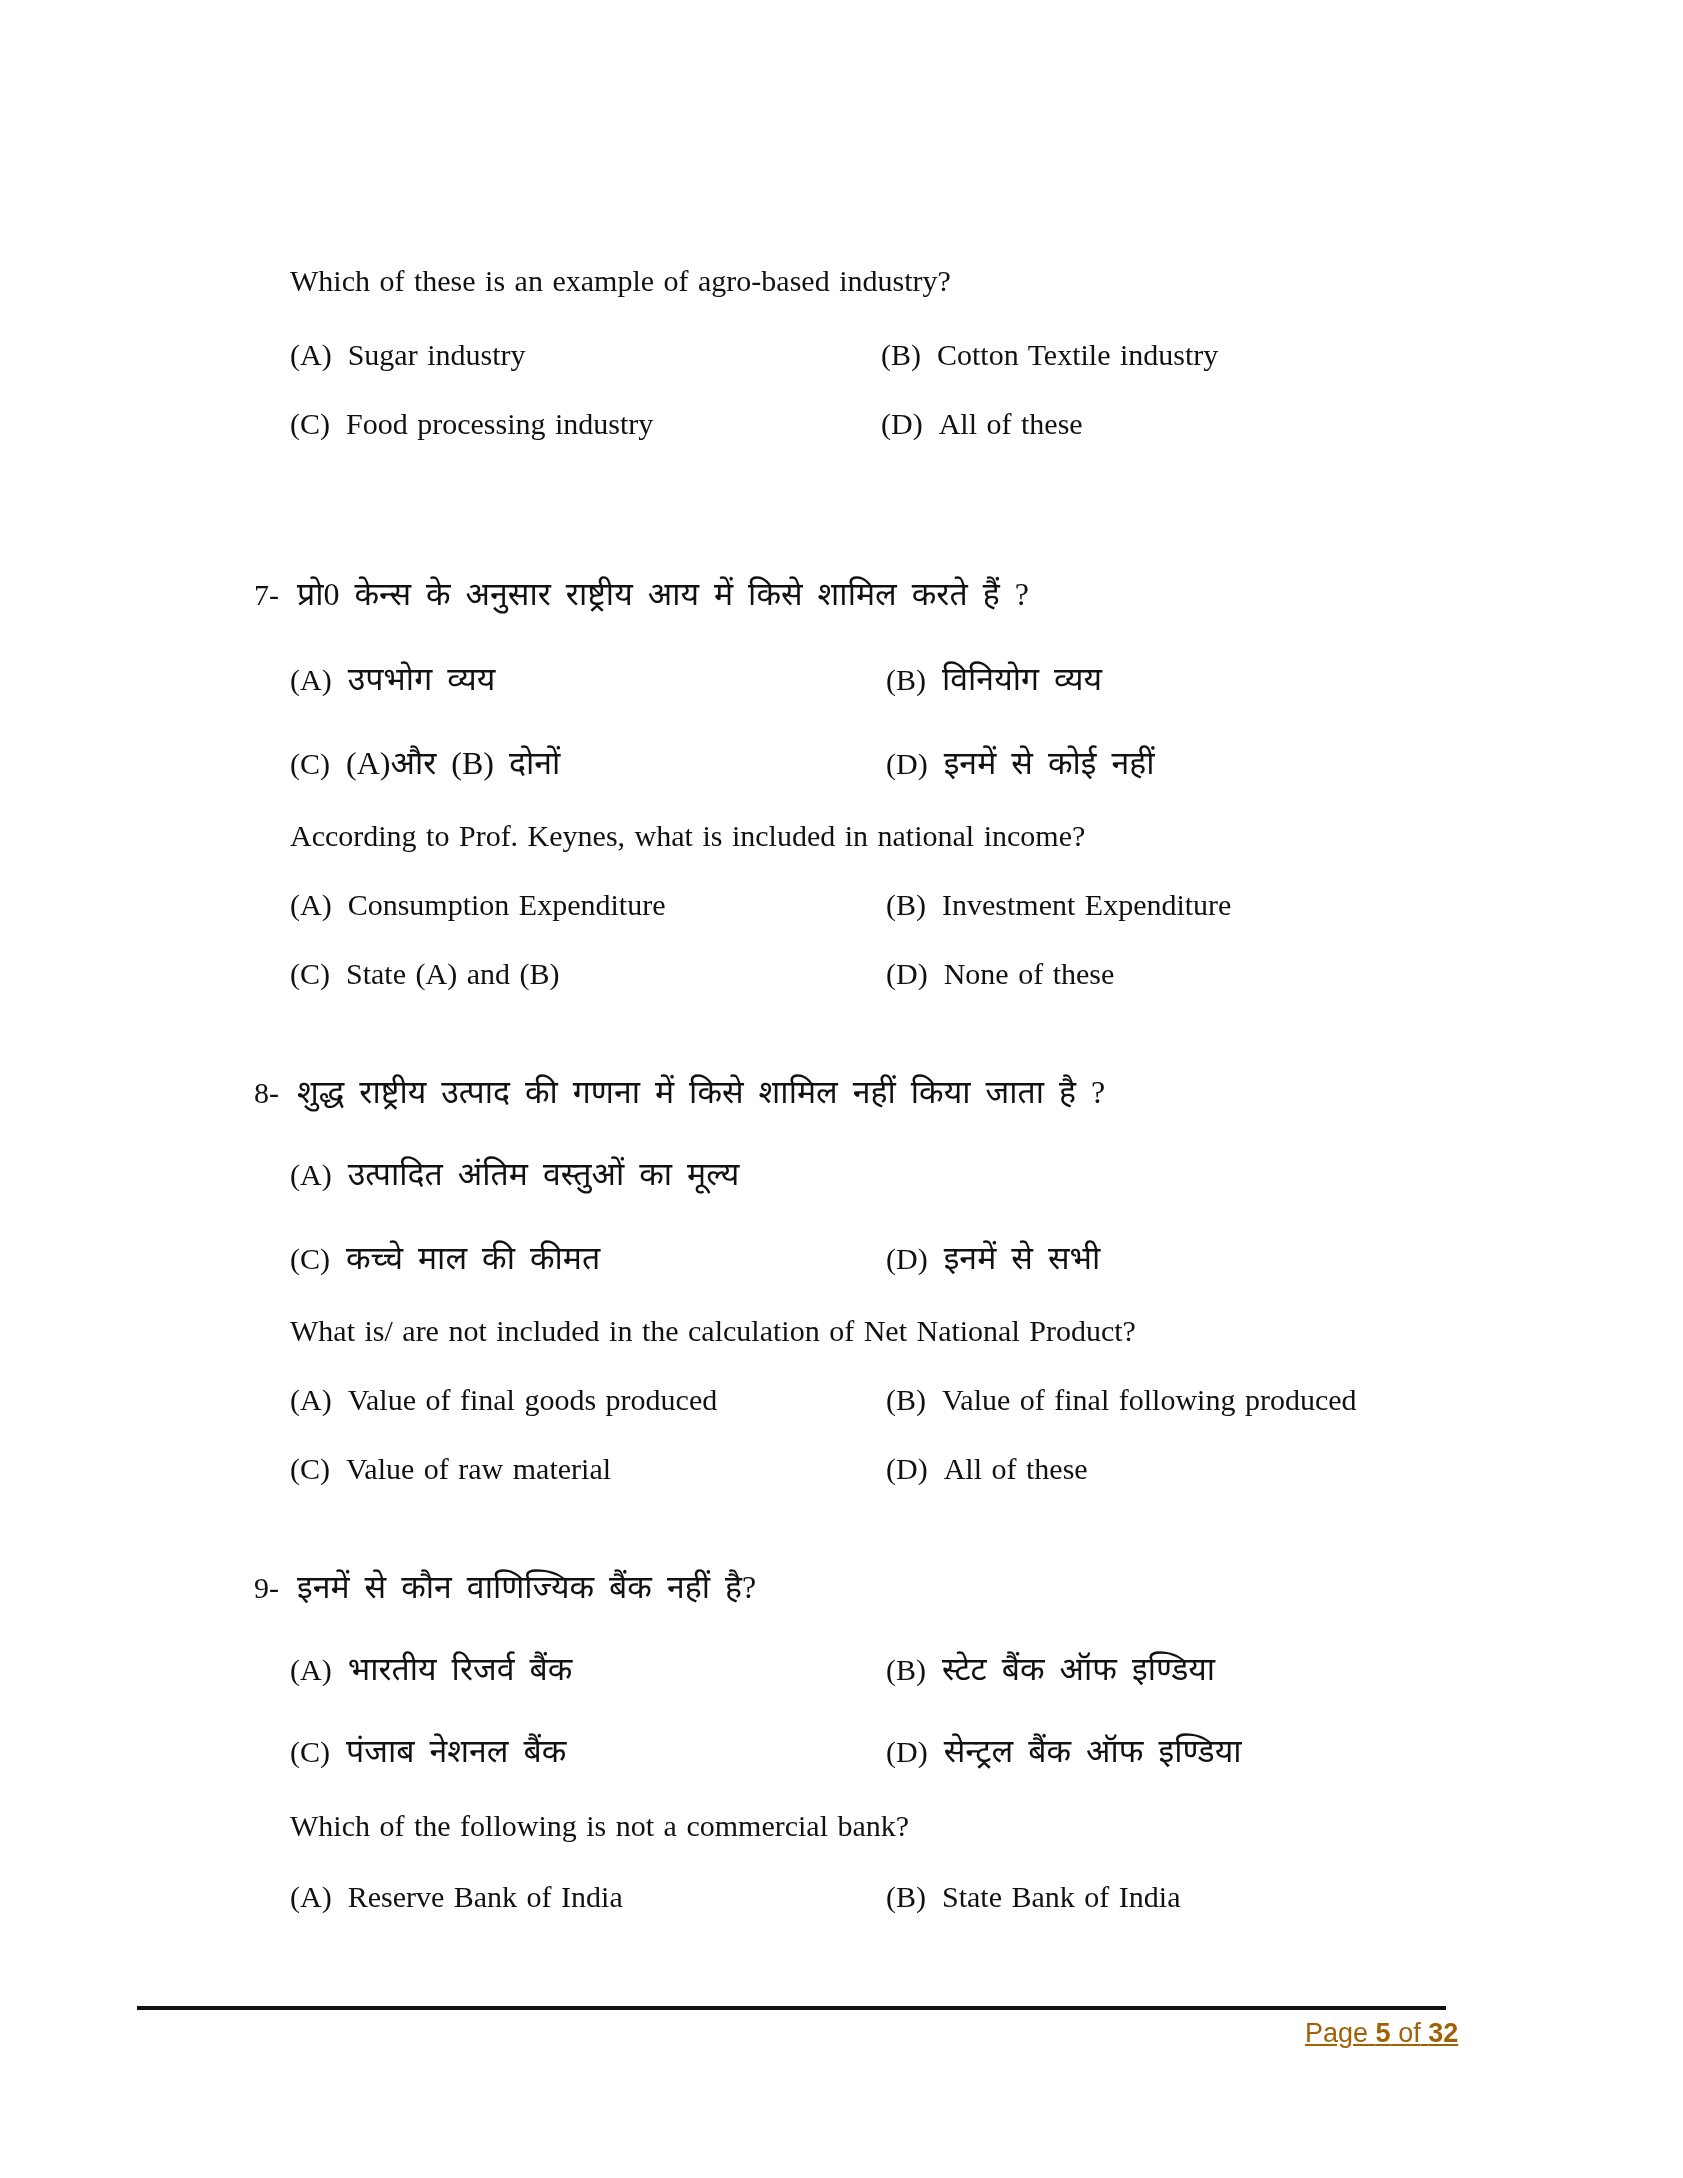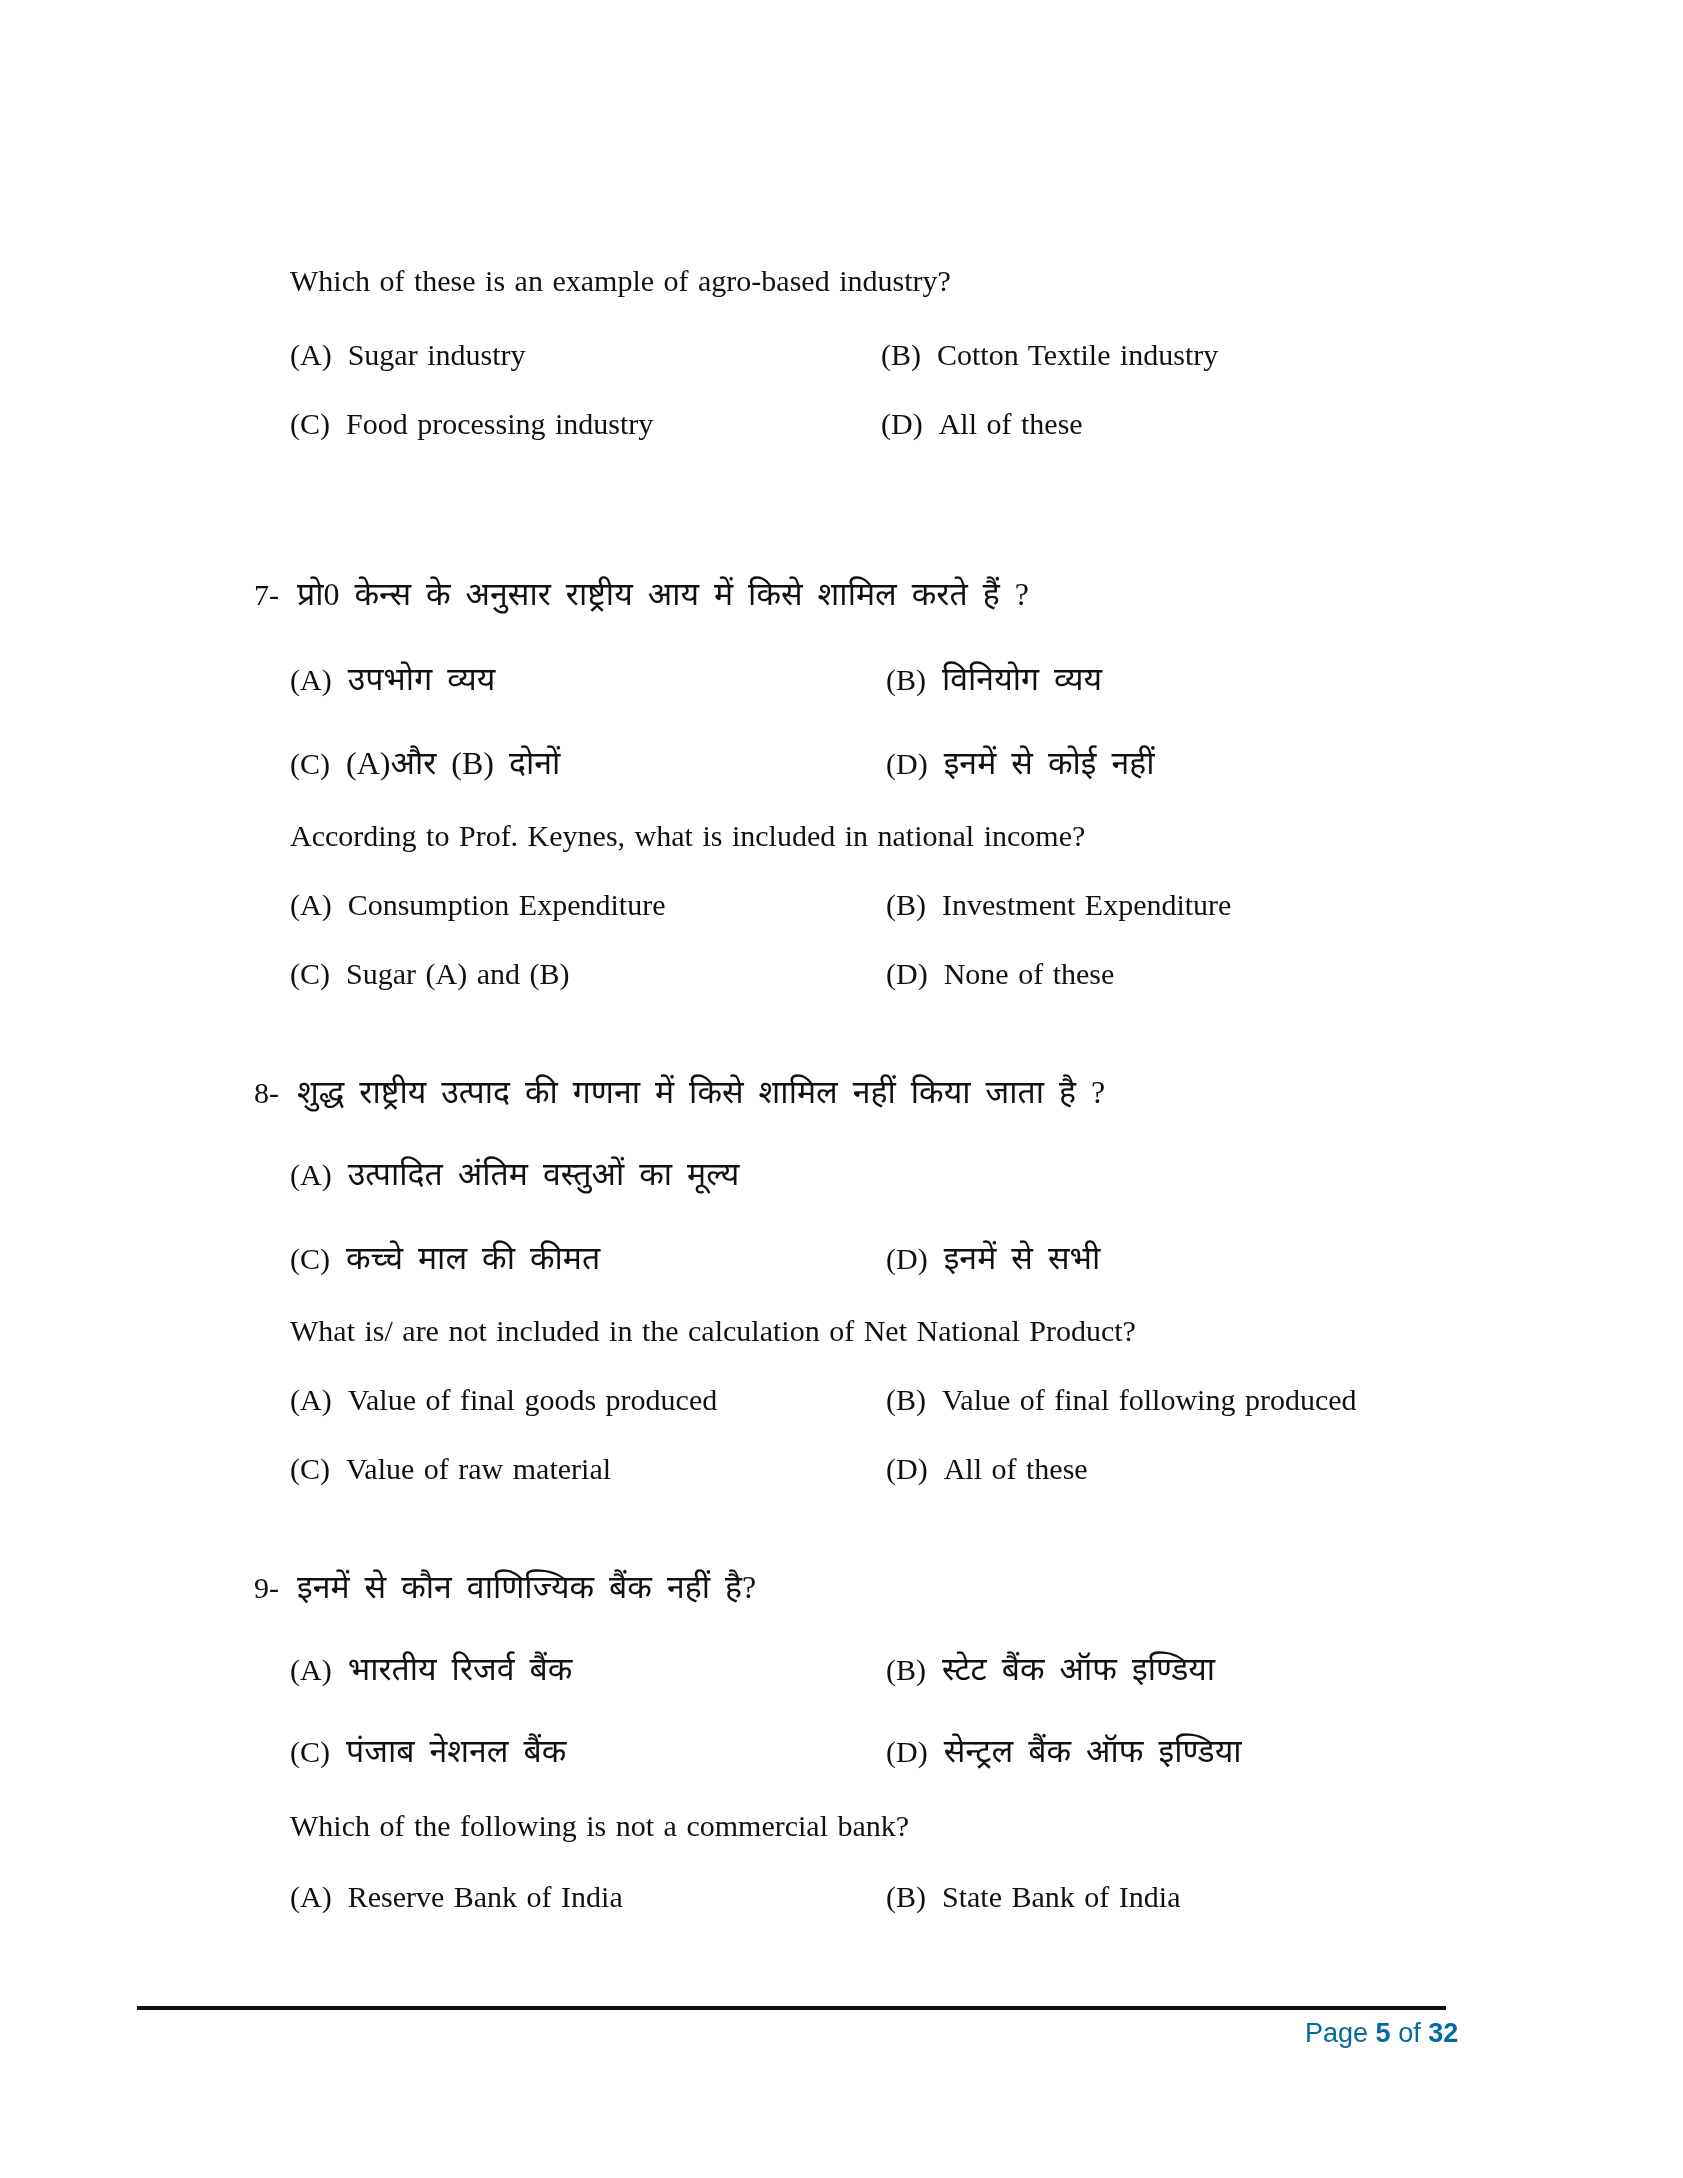--- a/index.html
+++ b/index.html
@@ -100,7 +100,7 @@
     <span class="okey">(B)</span><span class="otext">Investment Expenditure</span>
   </div>
   <div class="line en" style="left:290px; top:953px">
-    <span class="okey">(C)</span><span class="otext">Sugar (A) and (B)</span>
+    <span class="okey">(C)</span><span class="otext">State (A) and (B)</span>
   </div>
   <div class="line en" style="left:886px; top:953px">
     <span class="okey">(D)</span><span class="otext">None of these</span>

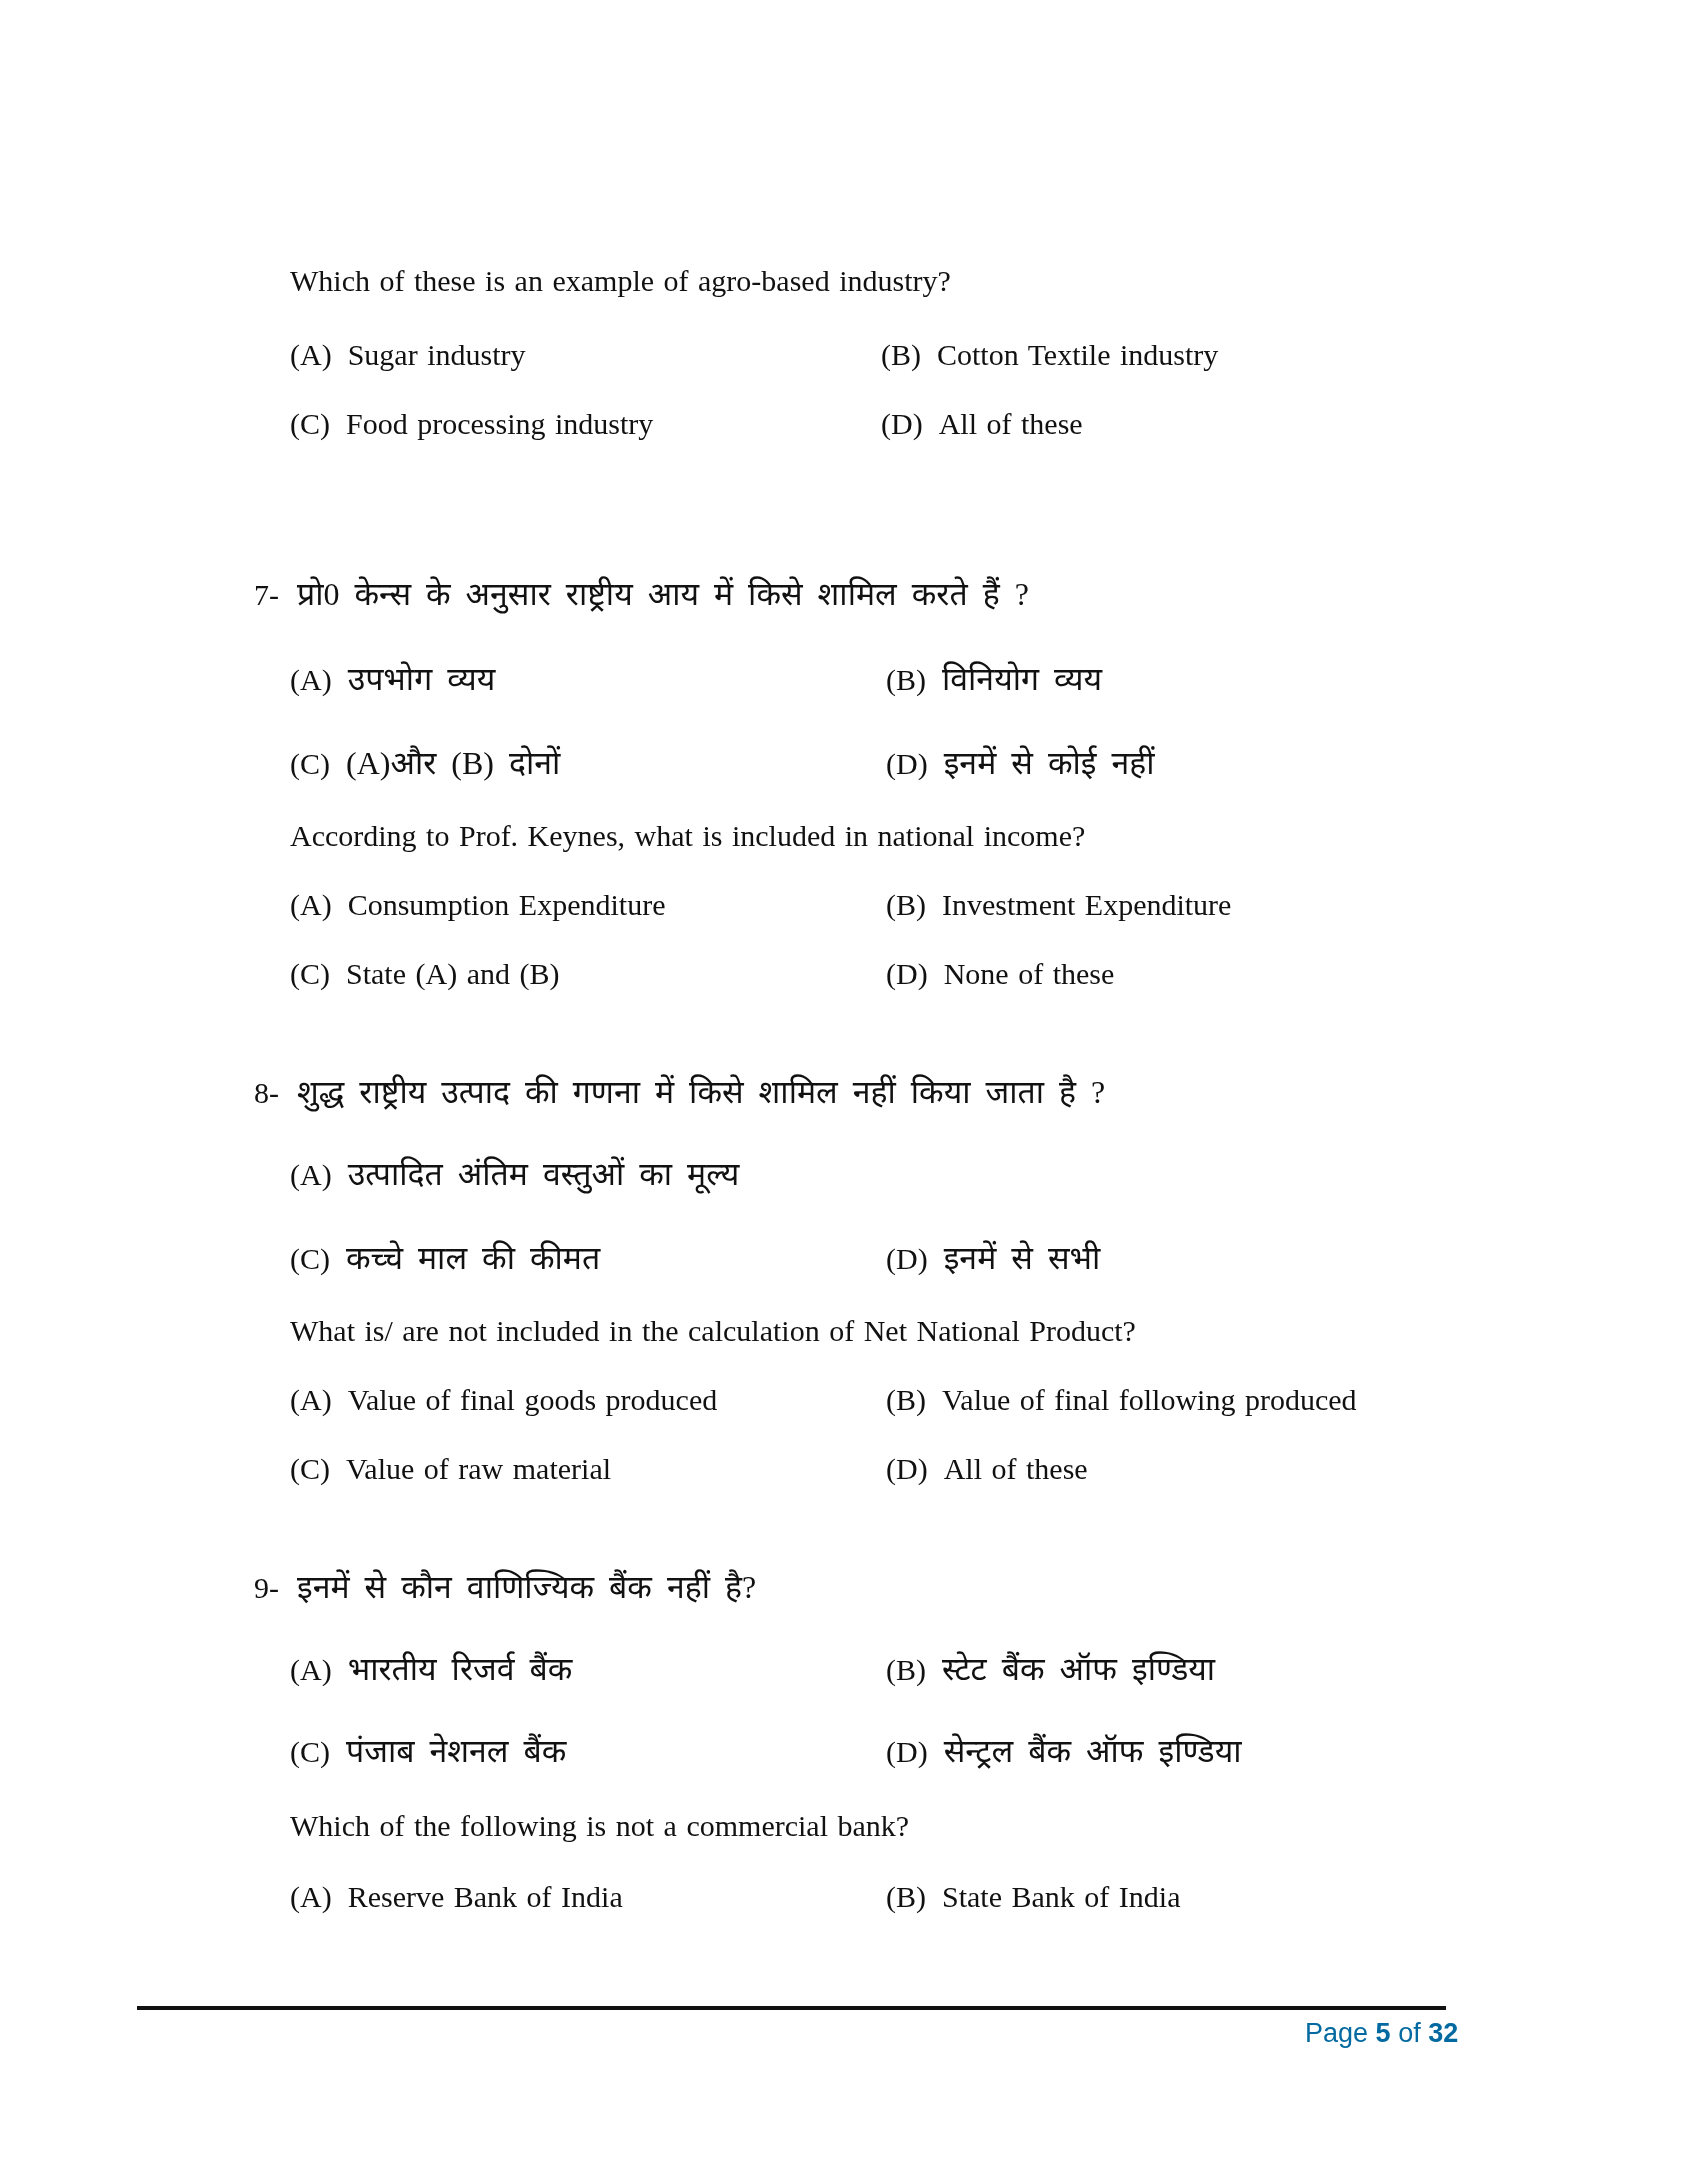--- a/index.html
+++ b/index.html
@@ -48,8 +48,9 @@
     top: 2018px;
     font-family: "Liberation Sans", sans-serif;
     font-size: 27px;
-    color: #0369a1;
+    color: #a16207;
     white-space: nowrap;
+    text-decoration: underline;
   }
   .footer-text .b { font-weight: bold; }
 </style>

